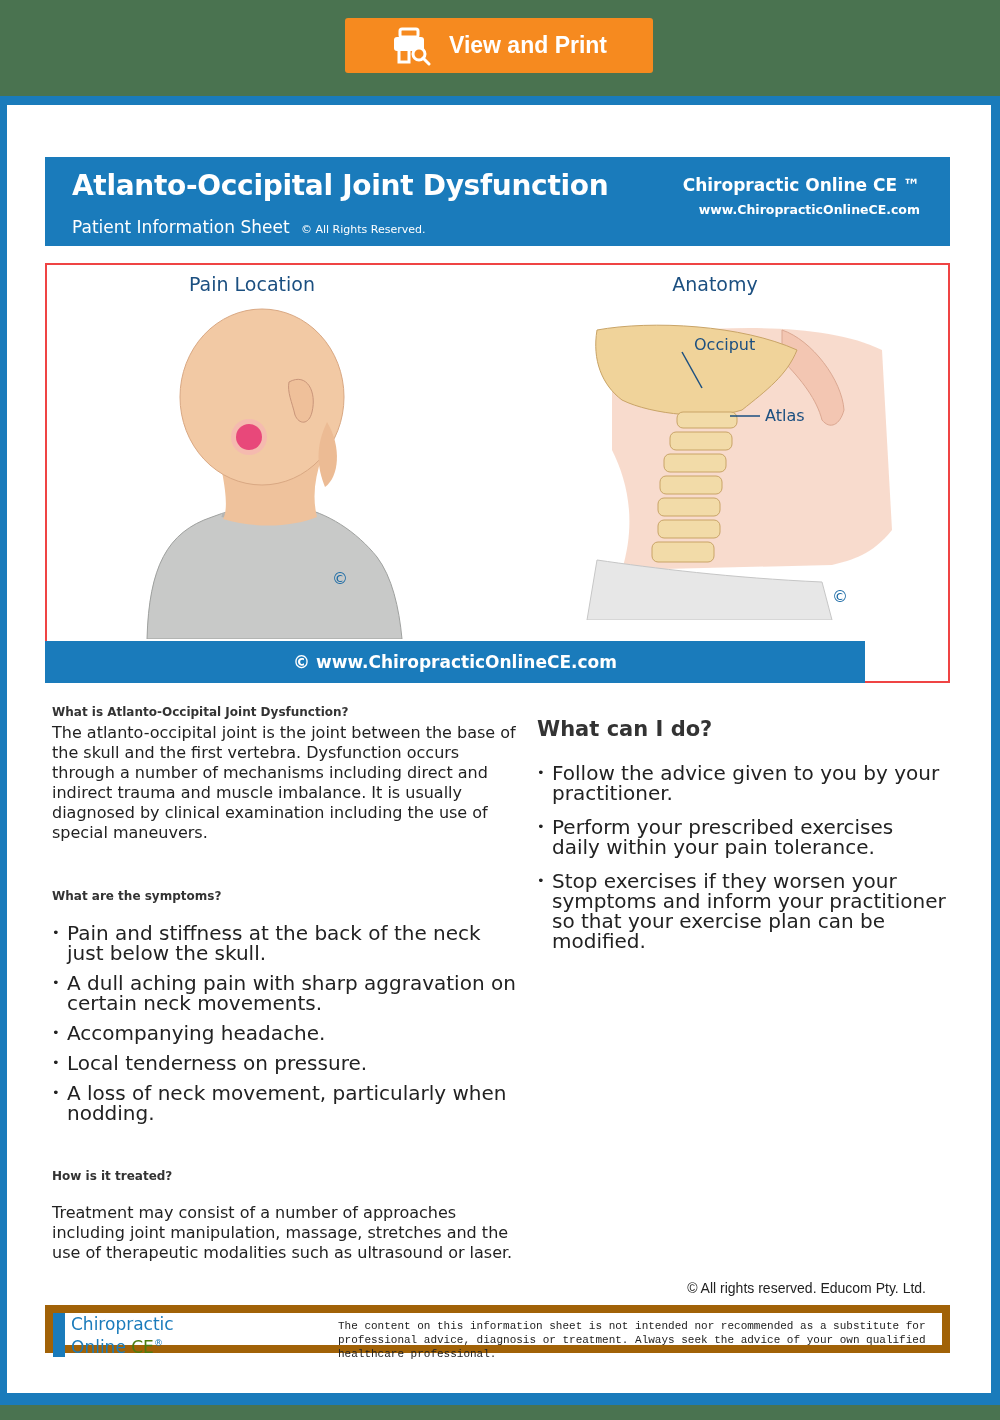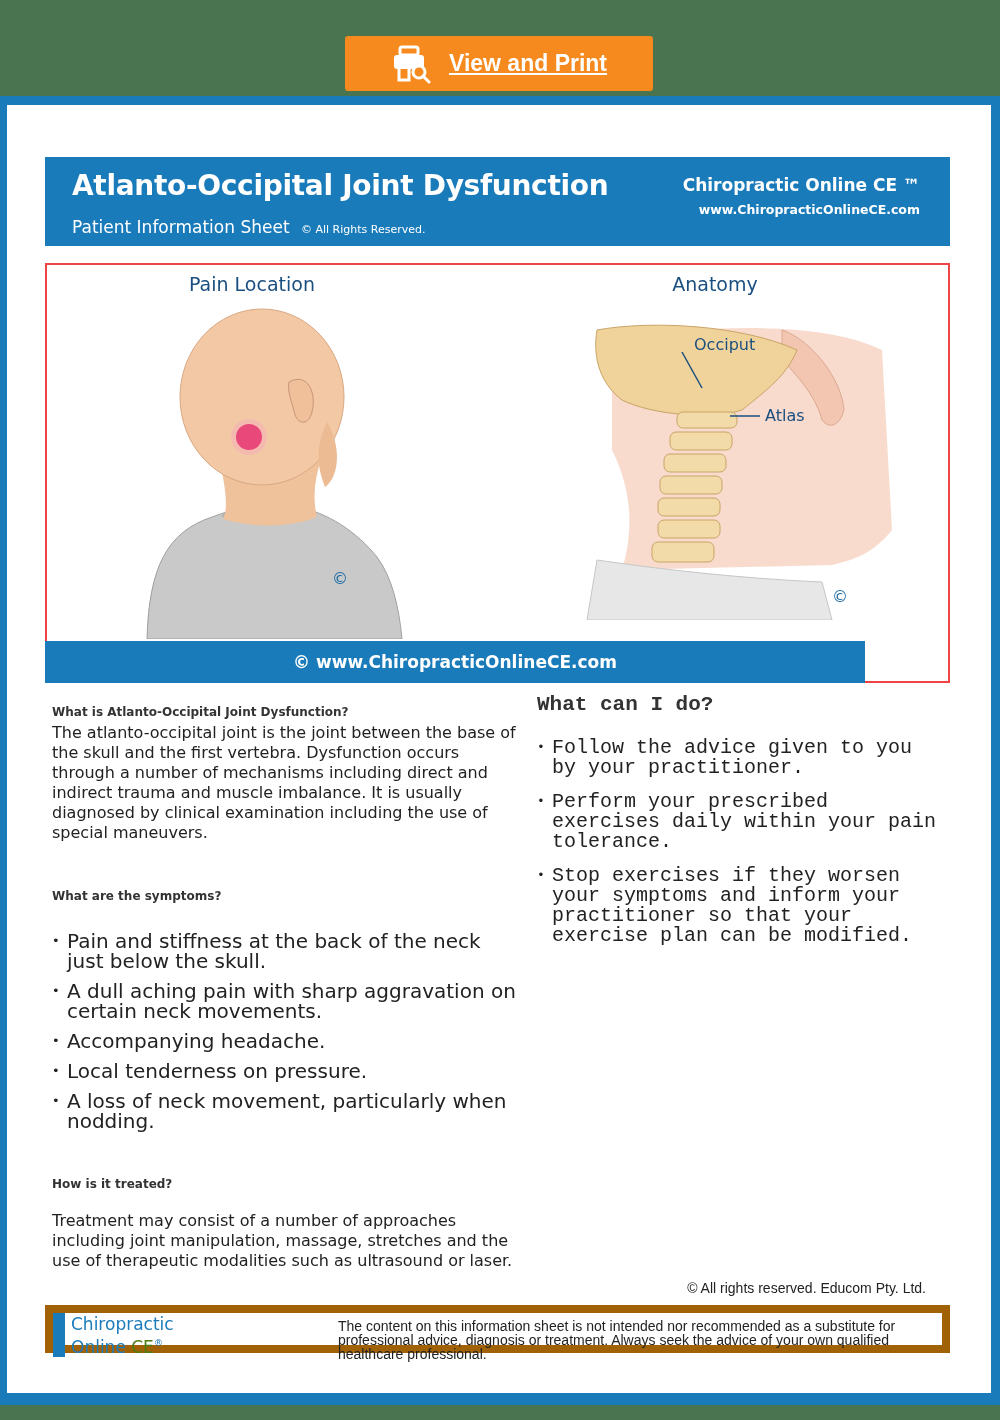--- a/index.html
+++ b/index.html
@@ -9,12 +9,11 @@
     font-family: "DejaVu Sans", "Liberation Sans", sans-serif;
   }
   .view-print {
-    position: absolute; left: 345px; top: 36px; width: 308px; height: 55px;
+    position: absolute; left: 345px; top: 18px; width: 308px; height: 55px;
     background: #f68a1f; border-radius: 3px;
     display: flex; align-items: center; justify-content: center; gap: 14px;
     color: #fff; font-family: "Liberation Sans", sans-serif; font-weight: bold; font-size: 23px;
     cursor: pointer;
-    text-decoration: underline;
   }
   .view-print svg { width: 44px; height: 40px; }
   .frame {

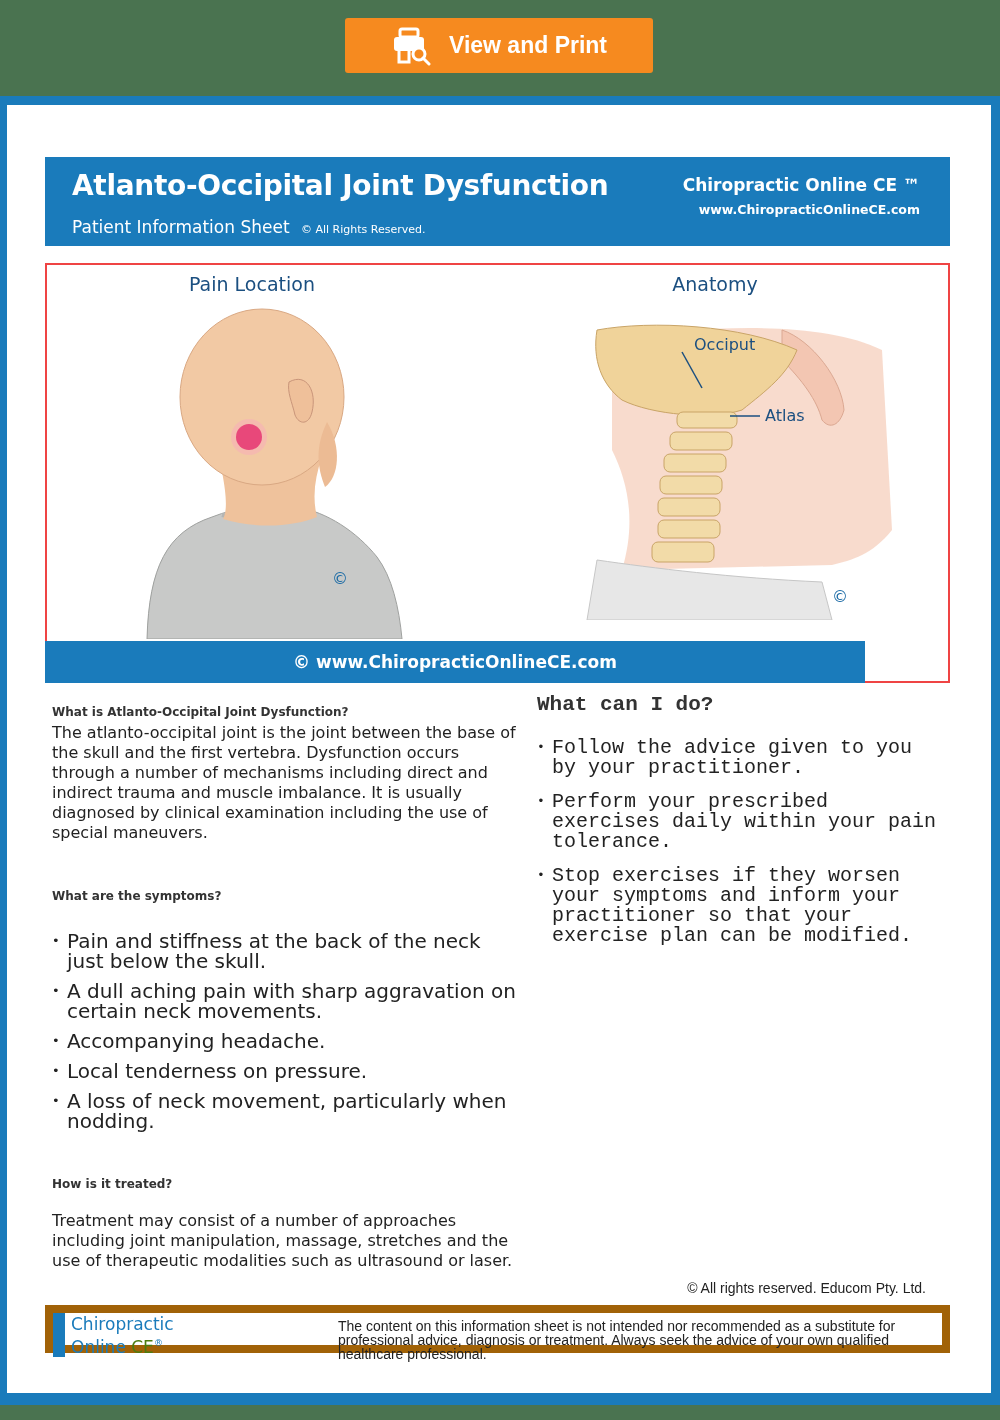--- a/index.html
+++ b/index.html
@@ -58,7 +58,7 @@
   .illus { position: absolute; }
   .col { position: absolute; color: #222; }
   .col-left { left: 45px; top: 600px; width: 470px; }
-  .col-right { left: 530px; top: 588px; width: 410px; font-family: Liberation Mono, monospace; }
+  .col-right { left: 530px; top: 612px; width: 410px; }
   h2 { font-size: 12px; font-weight: bold; margin: 0; color: #333; }
   .col-right h2 { font-size: 21px; }
   p { font-size: 16px; line-height: 20px; margin: 0; }

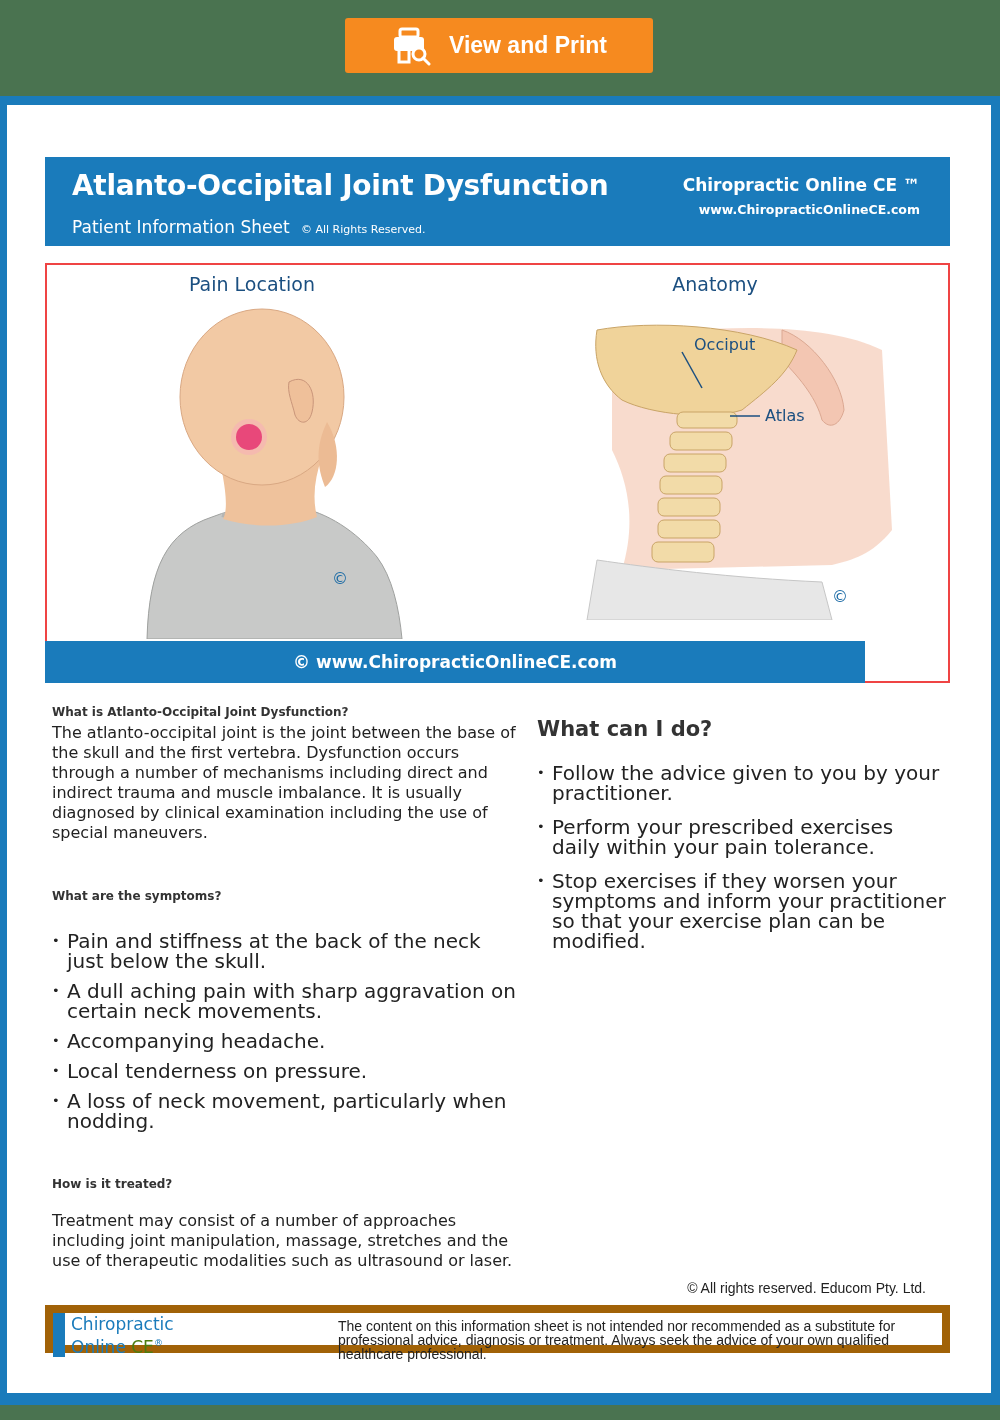--- a/index.html
+++ b/index.html
@@ -164,7 +164,7 @@
       <p style="margin-top:4px">The atlanto-occipital joint is the joint between the base of the skull and the first vertebra. Dysfunction occurs through a number of mechanisms including direct and indirect trauma and muscle imbalance. It is usually diagnosed by clinical examination including the use of special maneuvers.</p>
 
       <h2 style="margin-top:46px">What are the symptoms?</h2>
-      <ul style="margin-top:28px">
+      <ul style="margin-top:20px">
         <li style="margin-bottom:10px">Pain and stiffness at the back of the neck just below the skull.</li>
         <li style="margin-bottom:10px">A dull aching pain with sharp aggravation on certain neck movements.</li>
         <li style="margin-bottom:10px">Accompanying headache.</li>

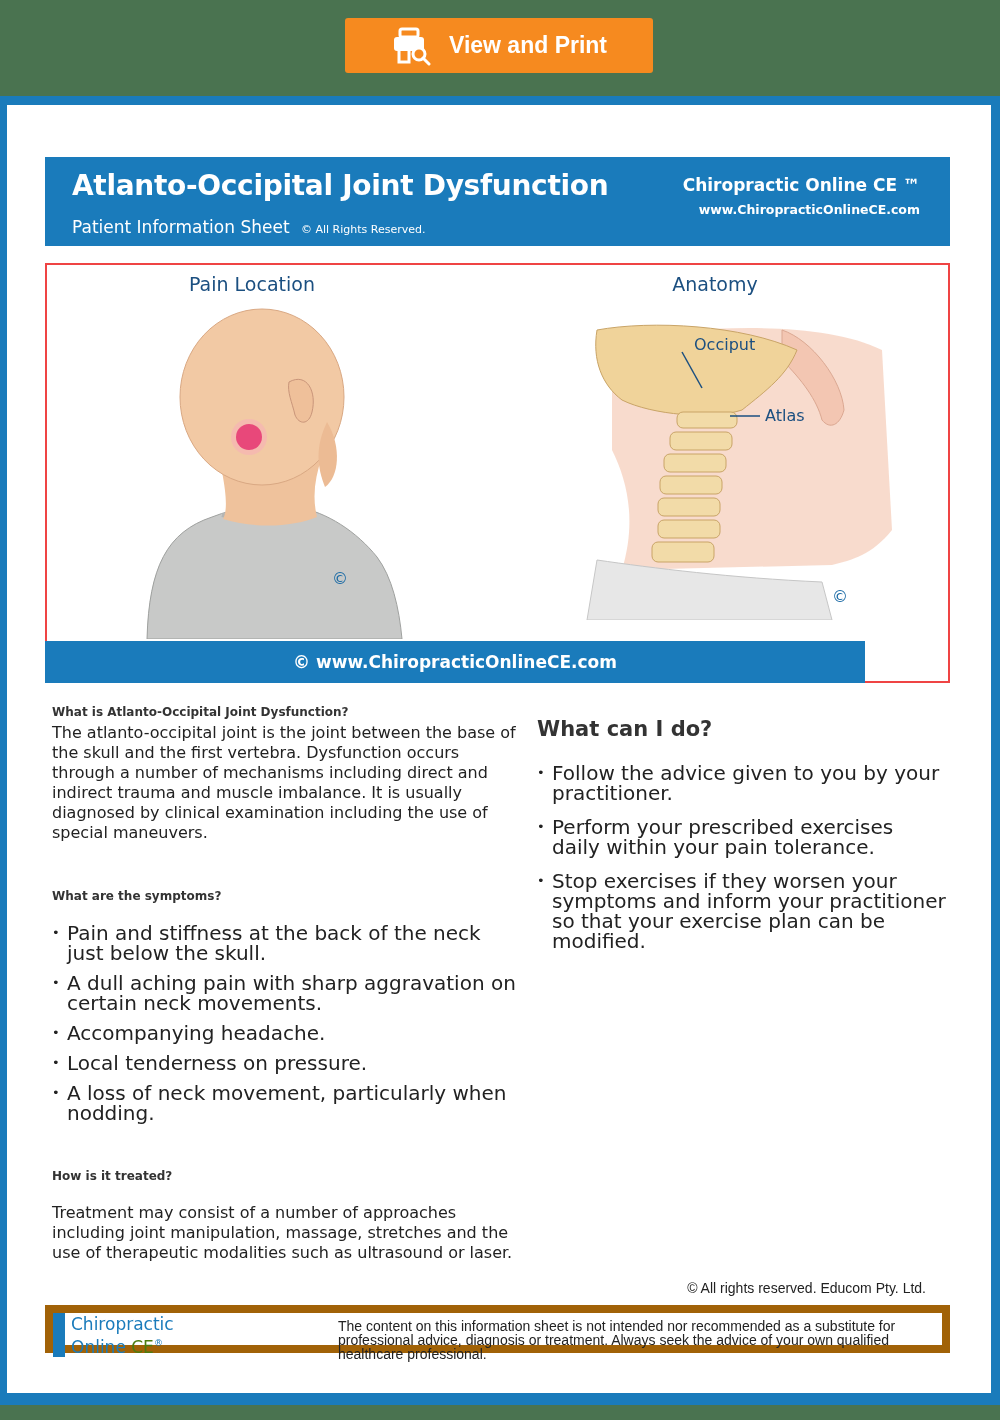--- a/index.html
+++ b/index.html
@@ -81,8 +81,8 @@
   }
   .logo-text .ce { color: #4d7c0f; }
   .disclaimer {
-    position: absolute; left: 285px; top: 6px; font-size: 14px; line-height: 14px; color: #222;
-    font-family: Liberation Sans, sans-serif; width: 600px;
+    position: absolute; left: 285px; top: 6px; font-size: 11px; line-height: 14px; color: #222;
+    font-family: Liberation Mono, monospace; width: 600px;
   }
 </style>
 </head>

